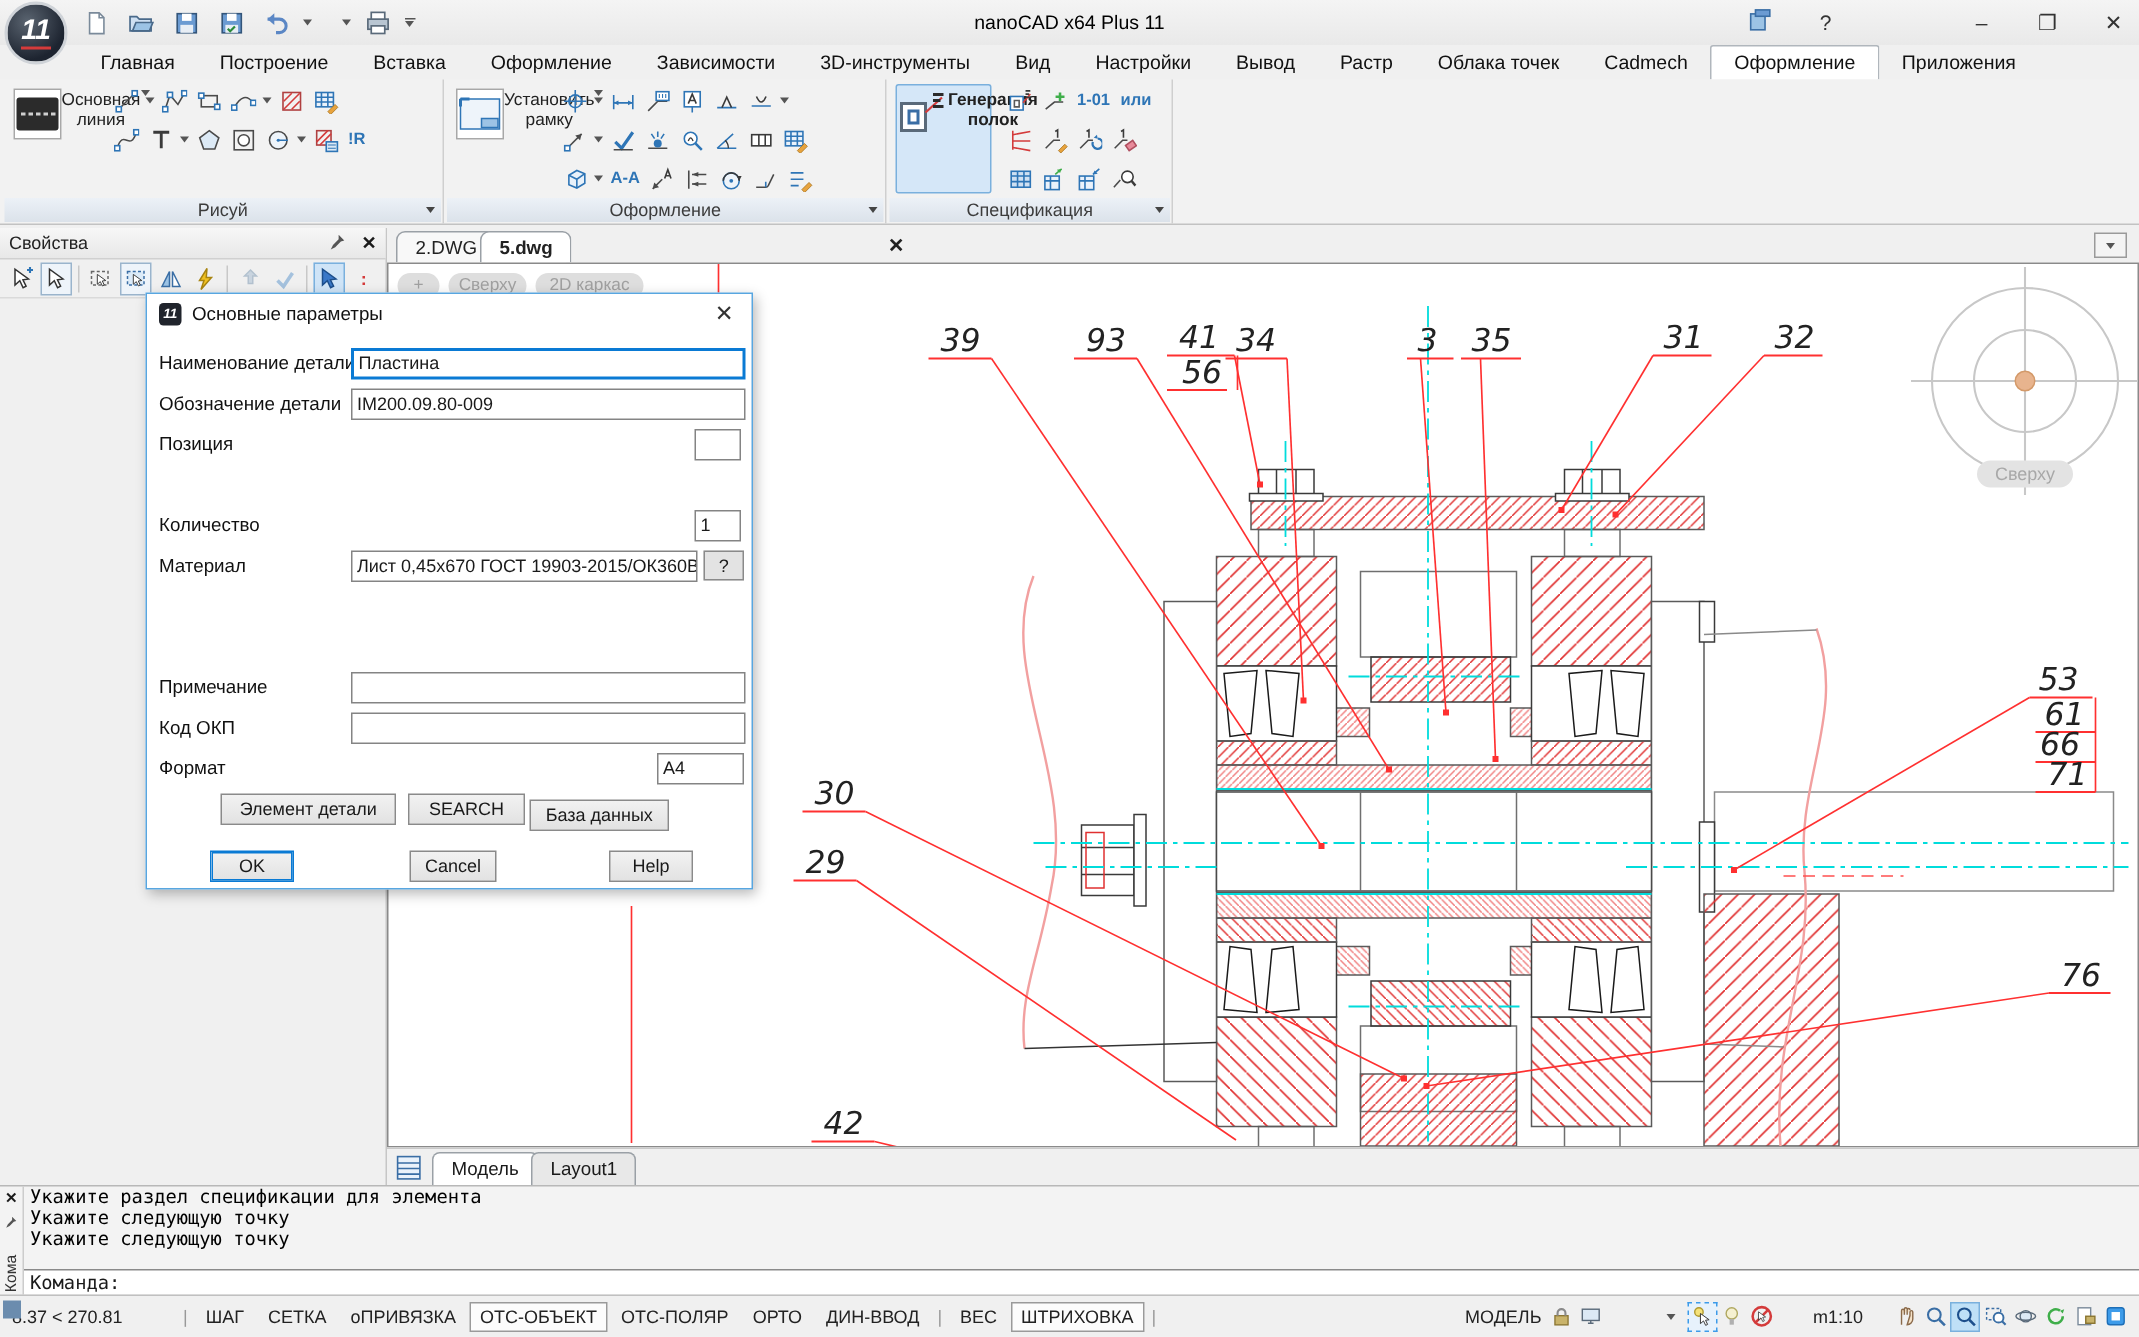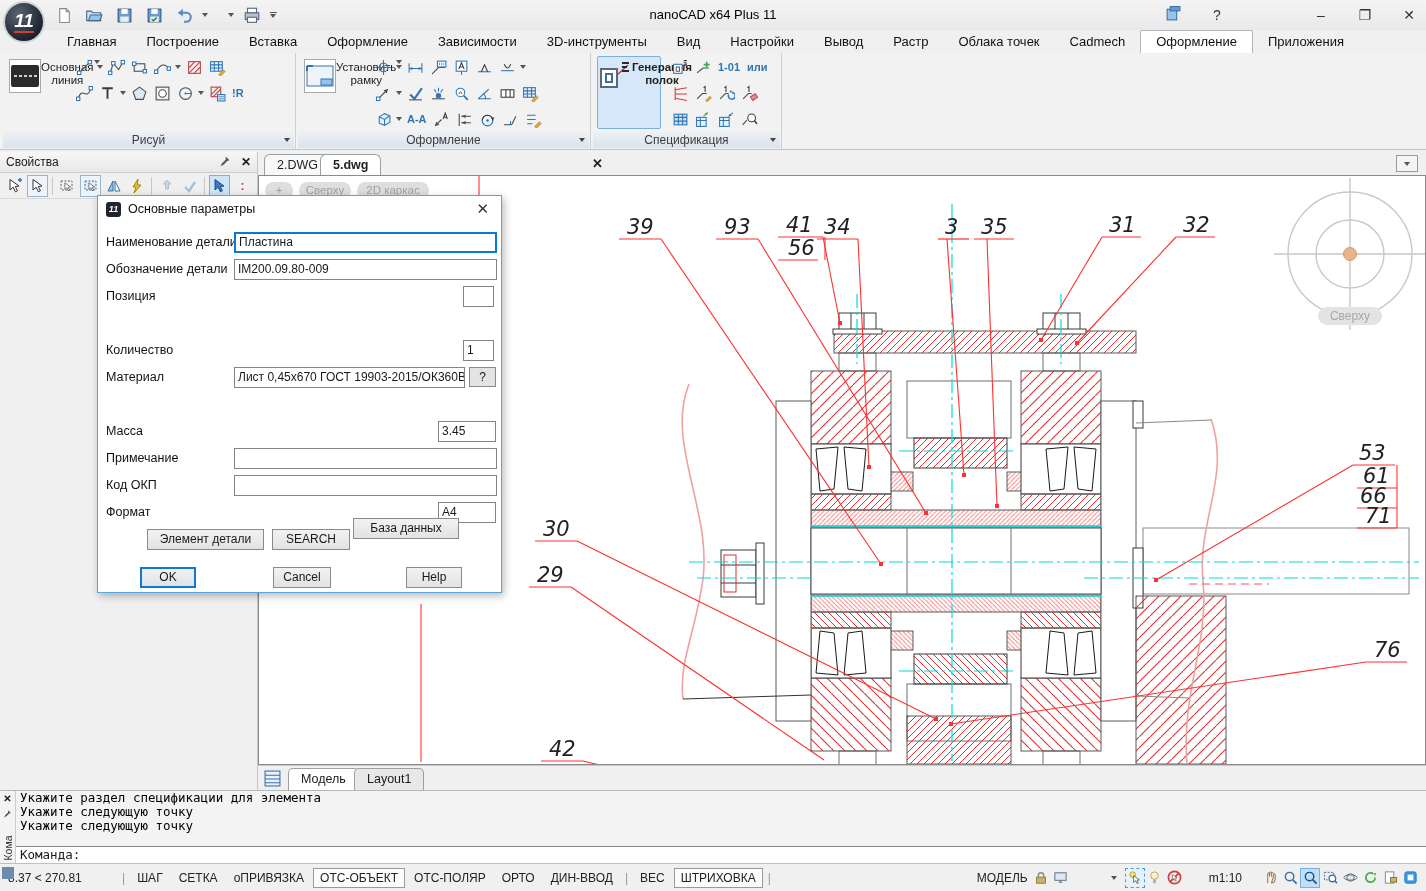--- a/index.html
+++ b/index.html
@@ -968,10 +968,6 @@
         <div class="field f-mat">Лист 0,45х670 ГОСТ 19903-2015/ОК360В</div>
         <span class="qbtn2">?</span>
       </div>
-    <div class="drow" style="top:225px">
-        <span class="lbl">Масса</span>
-        <div class="field f-md">3.45</div>
-      </div>
     <div class="drow" style="top:252px">
         <span class="lbl">Примечание</span>
         <div class="field f-wide"></div>

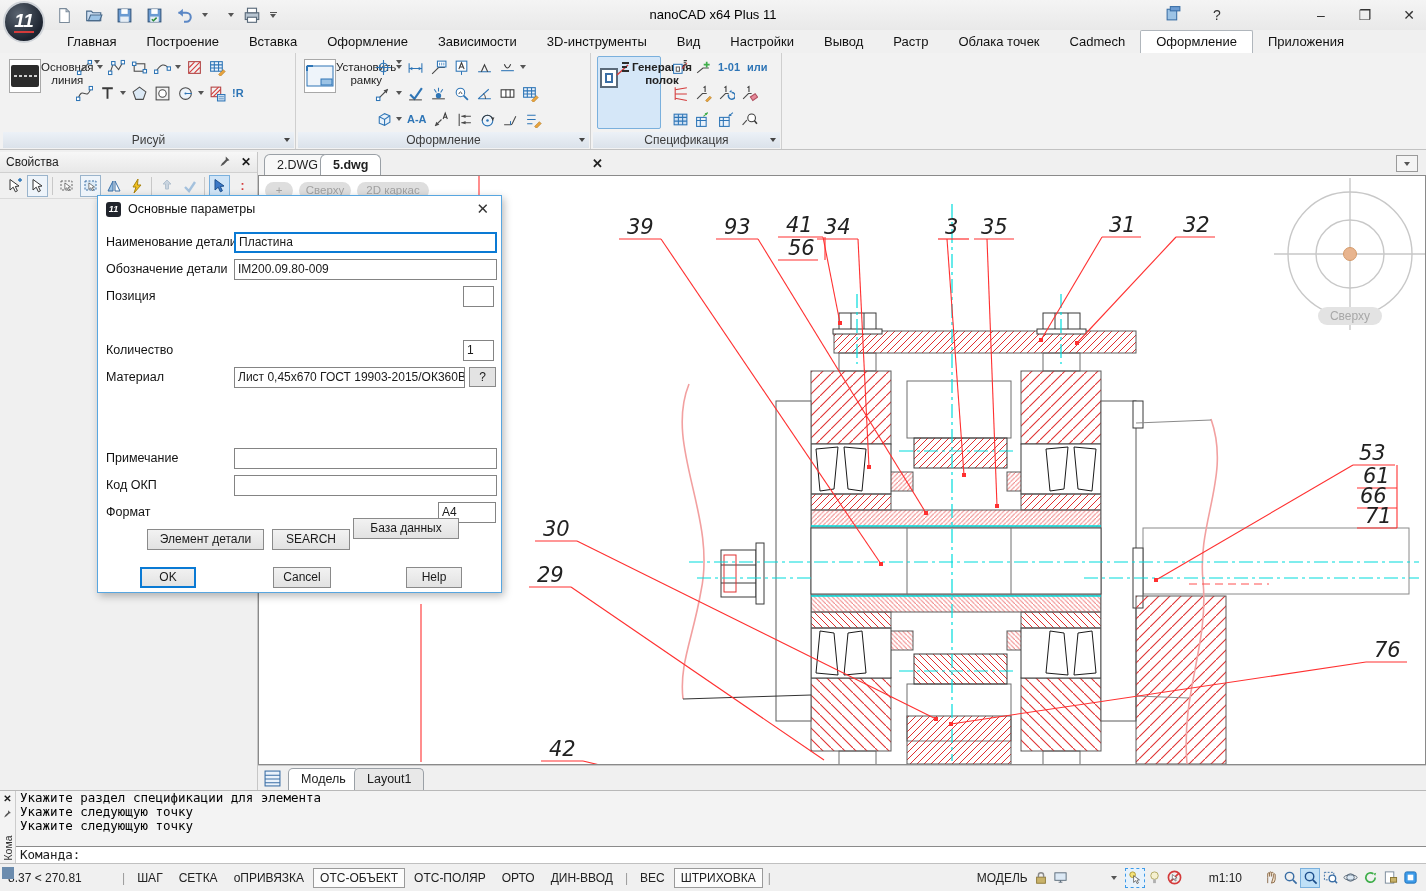--- a/index.html
+++ b/index.html
@@ -982,7 +982,7 @@
       </div>
     <div class="dbtn" style="left:49px;top:333px;width:117px">Элемент детали</div>
     <div class="dbtn" style="left:174px;top:333px;width:78px">SEARCH</div>
-    <div class="dbtn" style="left:255px;top:322px;width:106px">База данных</div>
+    <div class="dbtn" style="left:255px;top:337px;width:93px">База данных</div>
     <div class="dbtn focus" style="left:42px;top:371px;width:56px">OK</div>
     <div class="dbtn" style="left:175px;top:371px;width:58px">Cancel</div>
     <div class="dbtn" style="left:308px;top:371px;width:56px">Help</div>

